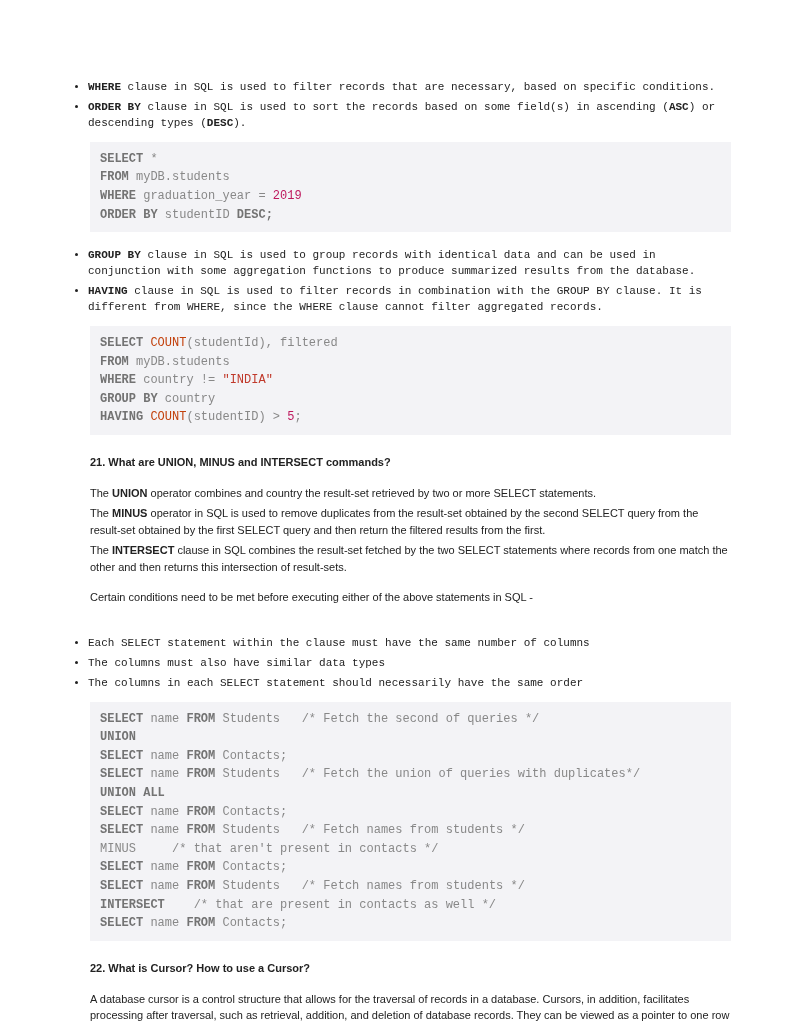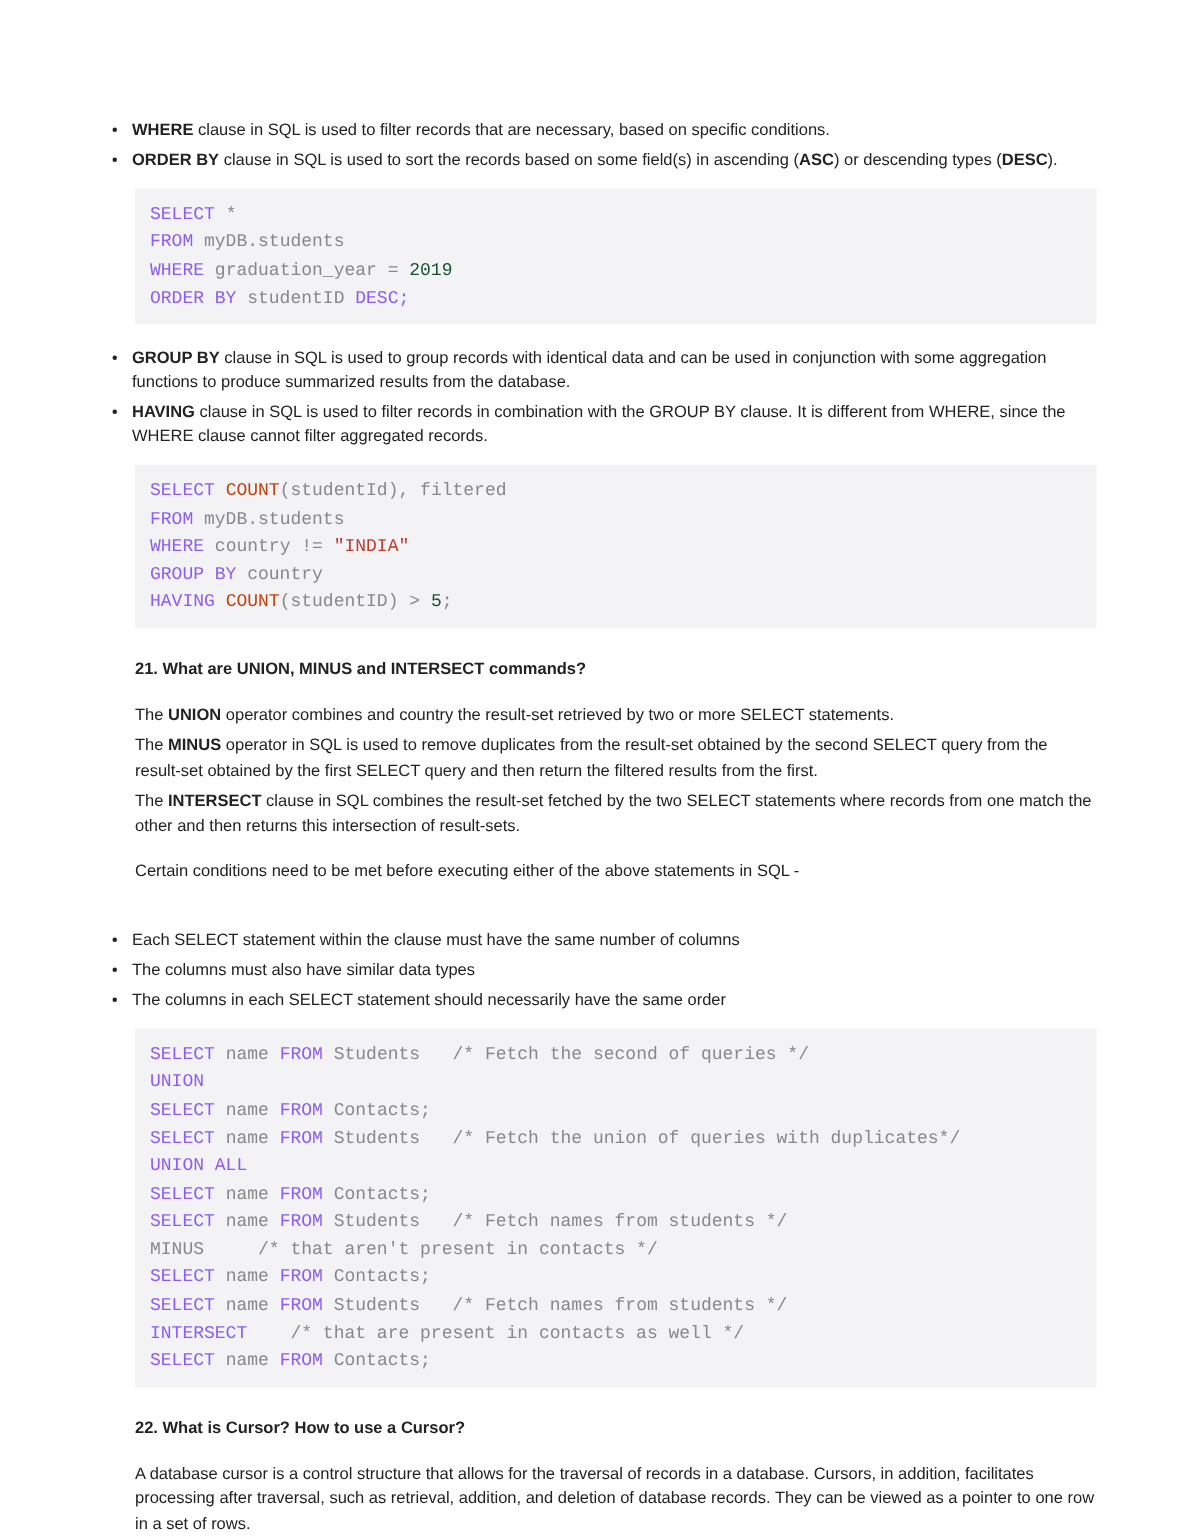--- a/index.html
+++ b/index.html
@@ -17,6 +17,7 @@
     list-style: disc;
     padding-left: 28px;
     margin: 0 0 10px 0;
+    font-family: Liberation Mono, monospace;
   }
   ul.bullets li {
     margin-bottom: 4px;

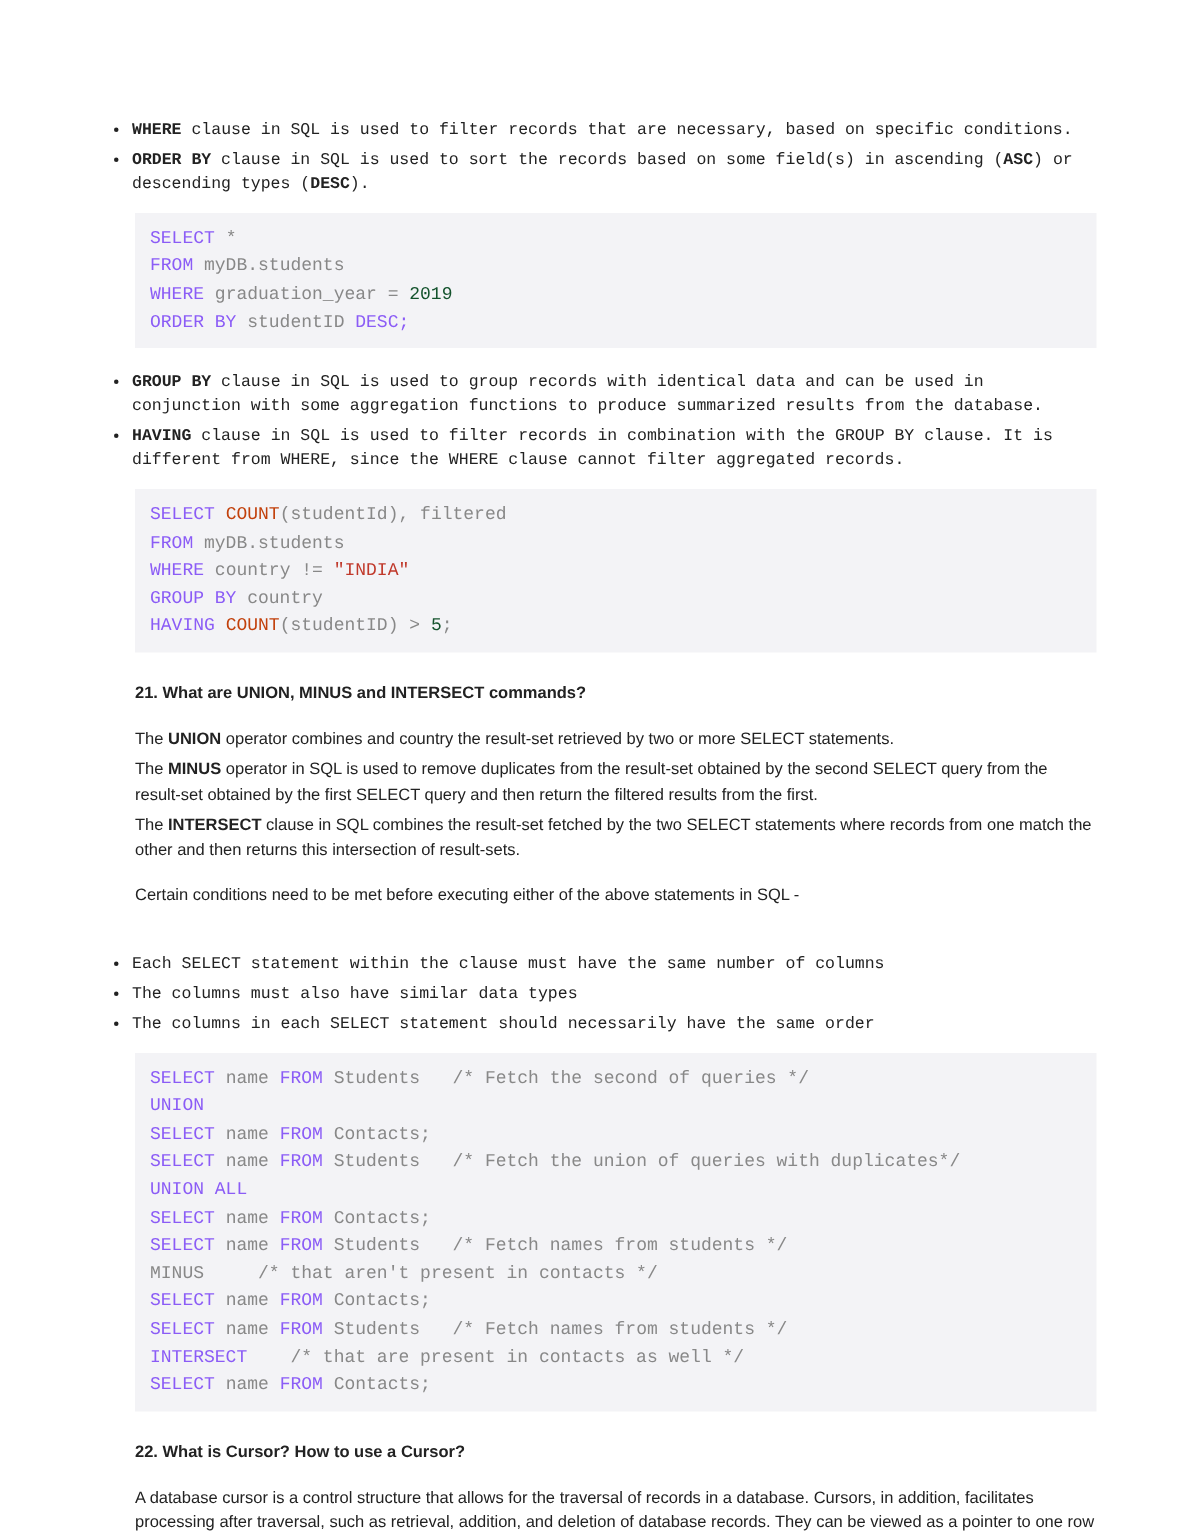--- a/index.html
+++ b/index.html
@@ -32,7 +32,7 @@
     line-height: 1.55;
     white-space: pre;
   }
-  .kw { color: #8b5cf6; font-weight: normal; }
+  .kw { color: #737373; font-weight: bold; }
   .ident { color: #888; }
   .func { color: #c2410c; }
   .num { color: #14532d; }

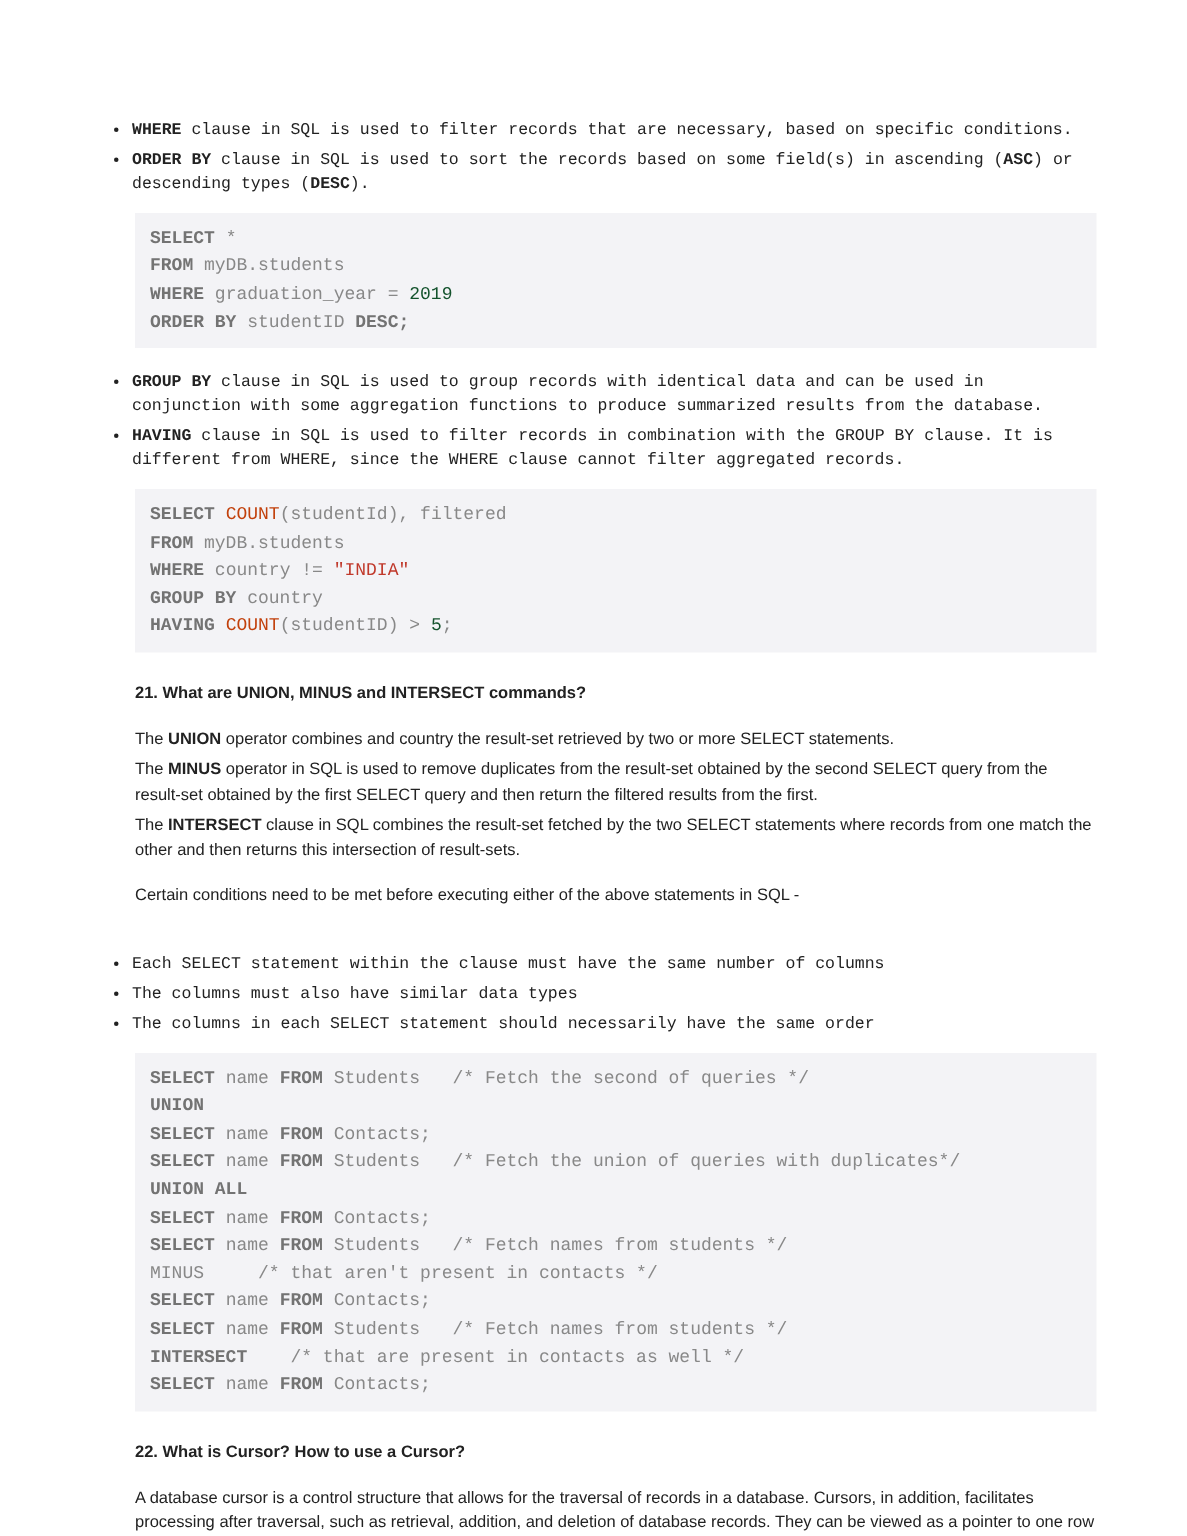--- a/index.html
+++ b/index.html
@@ -35,7 +35,7 @@
   .kw { color: #737373; font-weight: bold; }
   .ident { color: #888; }
   .func { color: #c2410c; }
-  .num { color: #14532d; }
+  .num { color: #be185d; }
   .str { color: #c0392b; }
   .cmt { color: #888; }
   h3.qtitle {

